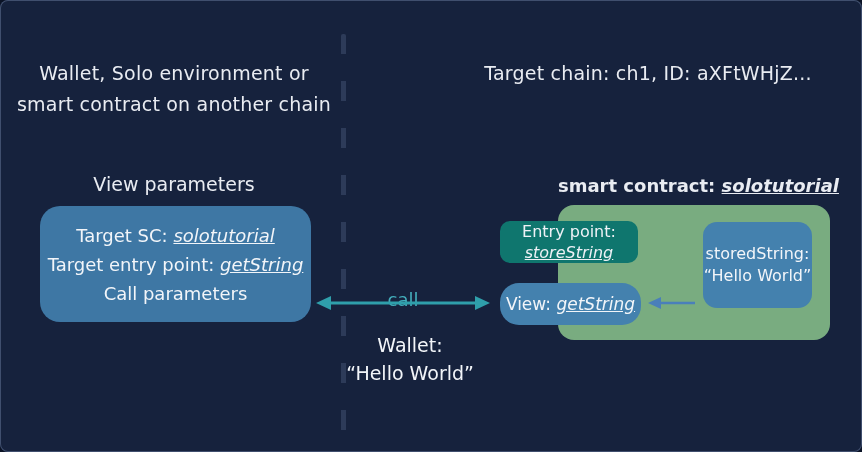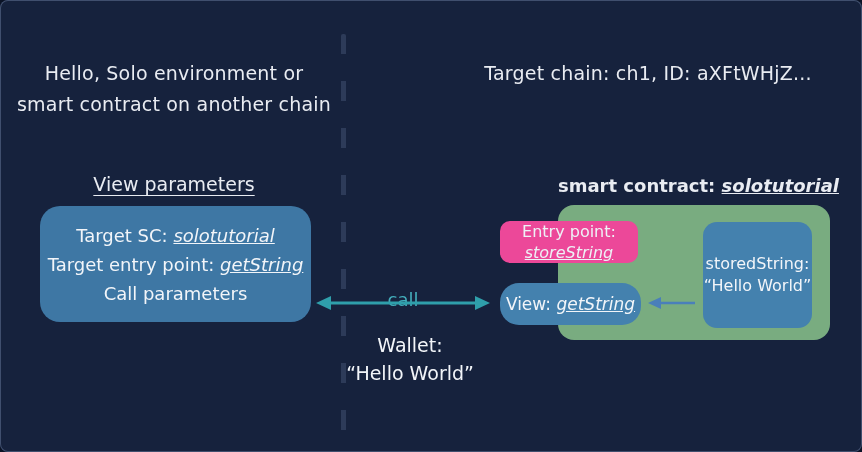--- a/index.html
+++ b/index.html
@@ -105,7 +105,7 @@
   <div class="divider"></div>
 
   <div class="caption caption-left">
-    <div>Hello, Solo environment or</div>
+    <div>Wallet, Solo environment or</div>
     <div>smart contract on another chain</div>
   </div>
 

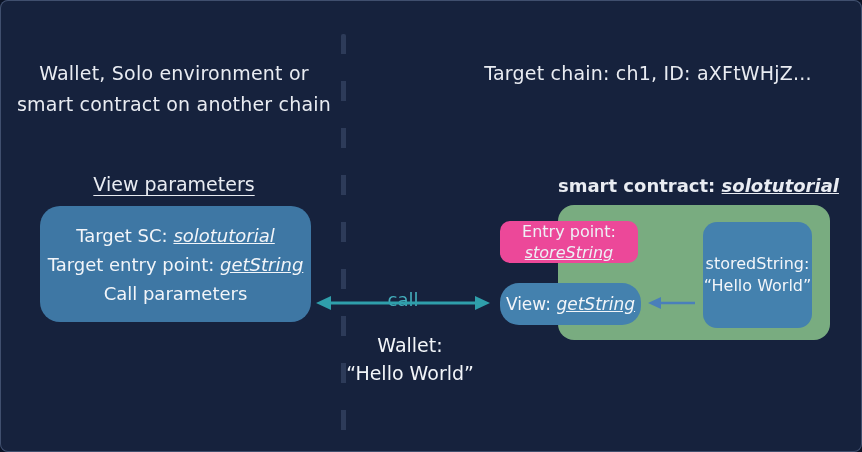--- a/index.html
+++ b/index.html
@@ -37,7 +37,7 @@
     left: 0; top: 173px; width: 348px;
     font-size: 19px; text-align: center;
   }
-  .heading-left .u { text-decoration: underline; text-underline-offset: 4px; }
+  .heading-left .u { text-underline-offset: 4px; }
   .heading-right {
     position: absolute;
     left: 558px; top: 175px; width: 272px;

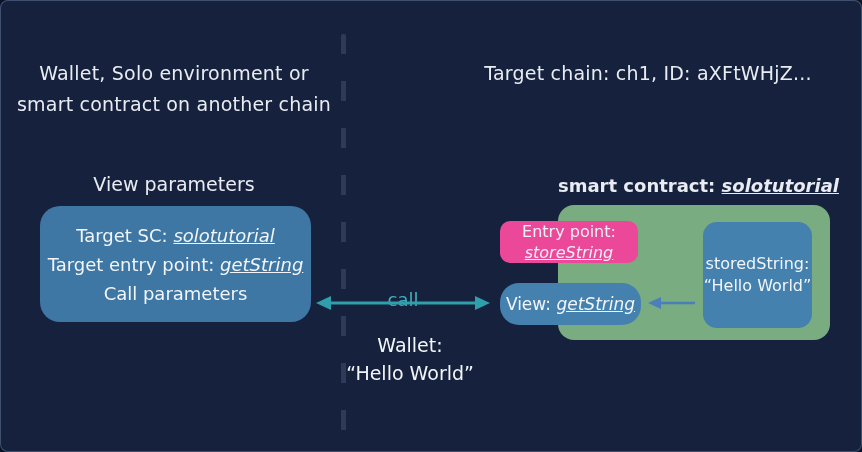--- a/index.html
+++ b/index.html
@@ -64,7 +64,7 @@
   }
   .entry-box {
     left: 500px; top: 221px; width: 138px; height: 42px;
-    background: #ec4899; border-radius: 10px;
+    background: #0f766e; border-radius: 10px;
     font-size: 16px; line-height: 21px;
     color: #eef1f6; z-index: 2;
   }

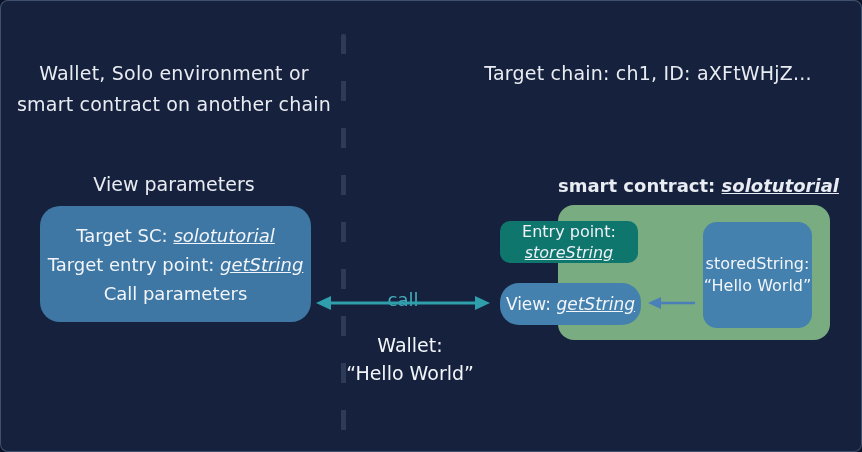--- a/index.html
+++ b/index.html
@@ -75,7 +75,7 @@
     color: #f2f5f9; z-index: 2;
   }
   .stored-box {
-    left: 703px; top: 222px; width: 109px; height: 106px;
+    left: 703px; top: 222px; width: 109px; height: 86px;
     background: #4481ae; border-radius: 14px;
     font-size: 16px; line-height: 22px;
     color: #f2f5f9; z-index: 2;

